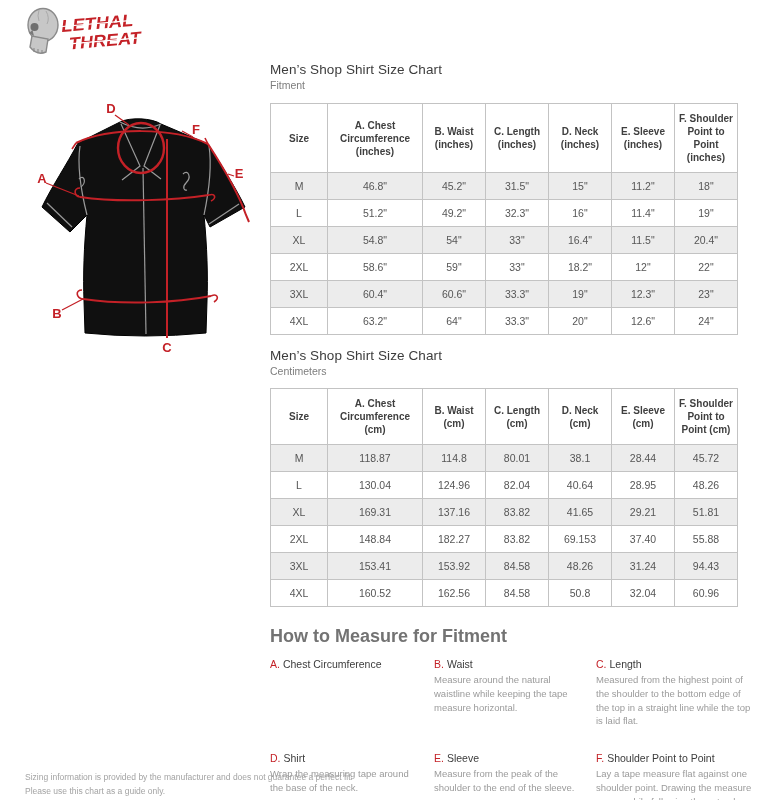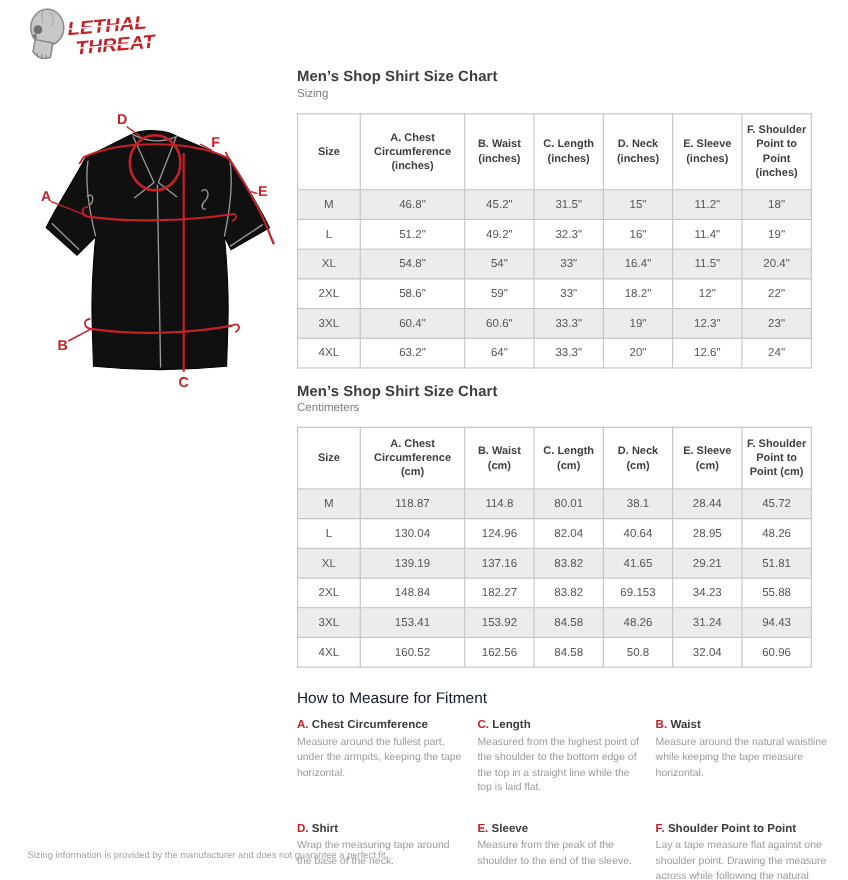--- a/index.html
+++ b/index.html
@@ -14,7 +14,7 @@
 
   
   .sec-title{position:absolute;width:470px;}
-  .sec-title .t{font-size:13.5px;font-weight:bold;color:#3c3c3c;letter-spacing:.1px;}
+  .sec-title .t{font-size:13.5px;font-weight:normal;color:#3c3c3c;letter-spacing:.1px;}
   .sec-title .s{font-size:10.5px;color:#7d7d7d;margin-top:2px;}
   .pos-inches{left:270px;top:62px;}
   .pos-cm{left:270px;top:348px;}

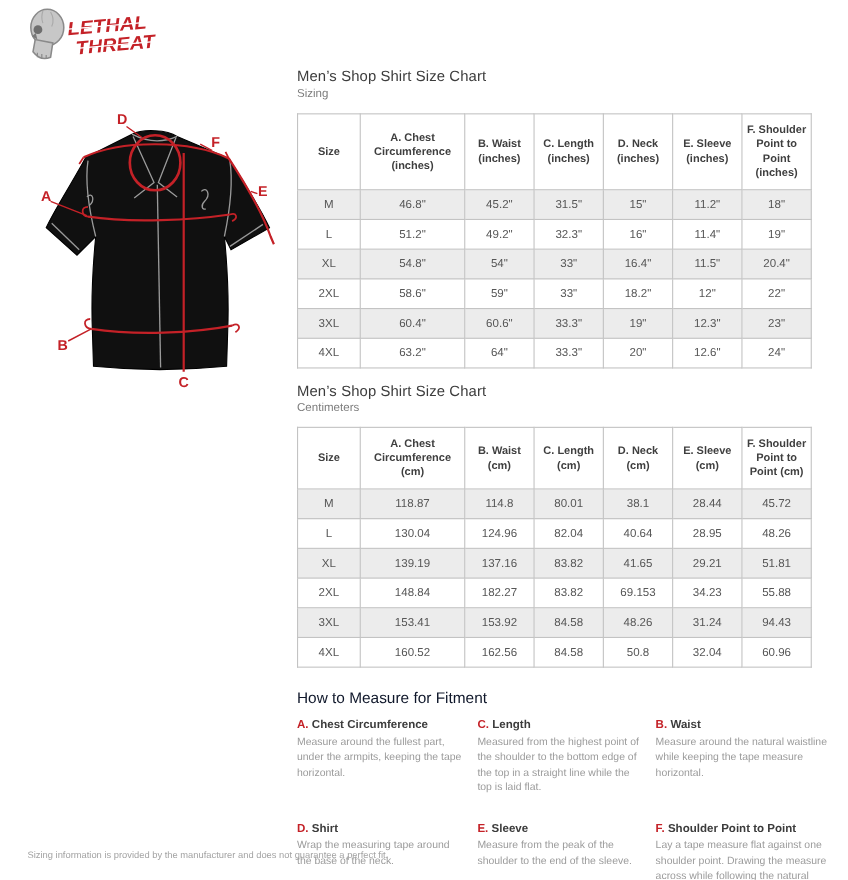--- a/index.html
+++ b/index.html
@@ -105,7 +105,7 @@
 
   <div class="sec-title pos-inches">
     <div class="t">Men’s Shop Shirt Size Chart</div>
-    <div class="s">Sizing</div>
+    <div class="s">Fitment</div>
   </div>
   <table class="sizetable tbl-inches">
       <thead>

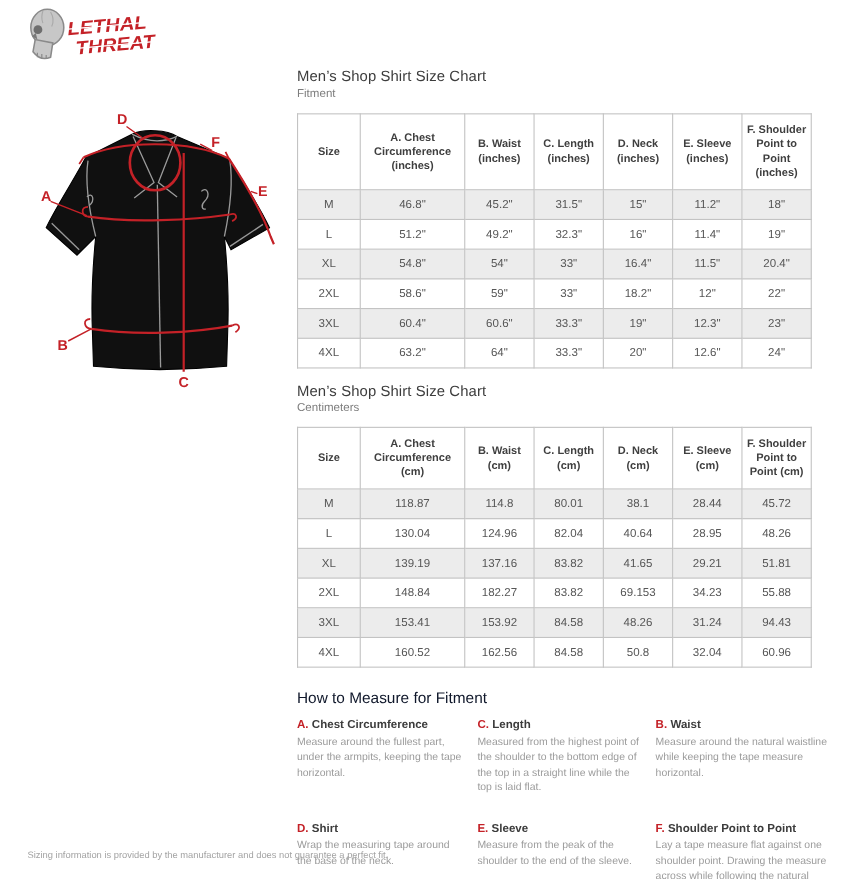--- a/index.html
+++ b/index.html
@@ -214,7 +214,7 @@
         </tr>
         <tr>
           <td>XL</td>
-          <td>139.19</td>
+          <td>169.31</td>
           <td>137.16</td>
           <td>83.82</td>
           <td>41.65</td>

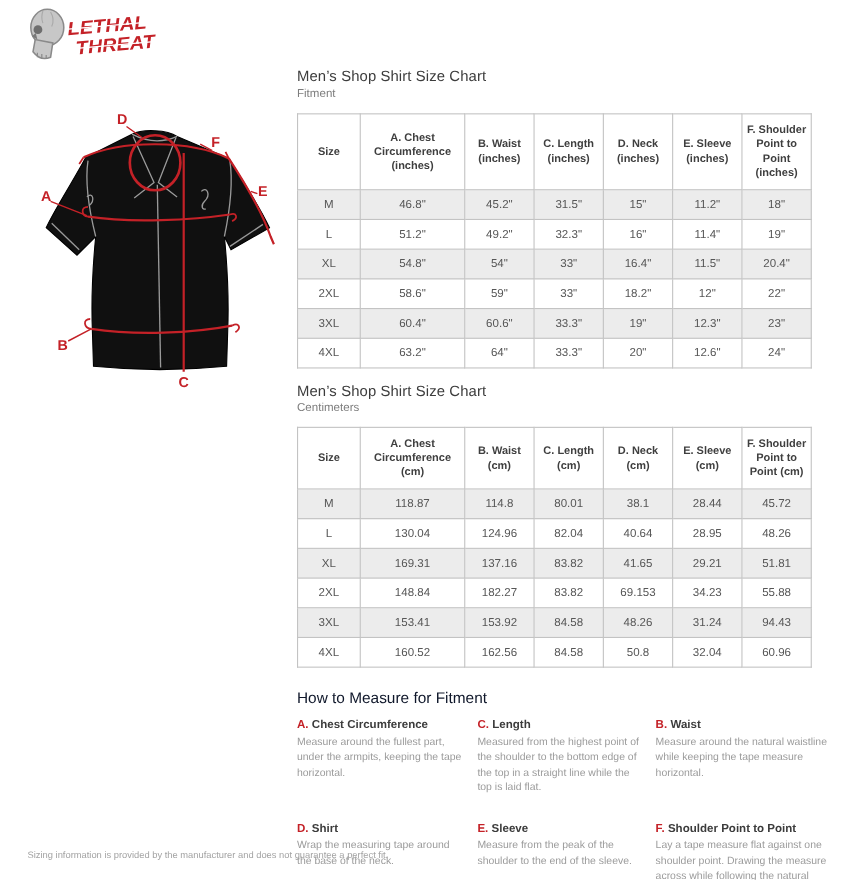--- a/index.html
+++ b/index.html
@@ -227,7 +227,7 @@
           <td>182.27</td>
           <td>83.82</td>
           <td>69.153</td>
-          <td>34.23</td>
+          <td>37.40</td>
           <td>55.88</td>
         </tr>
         <tr>

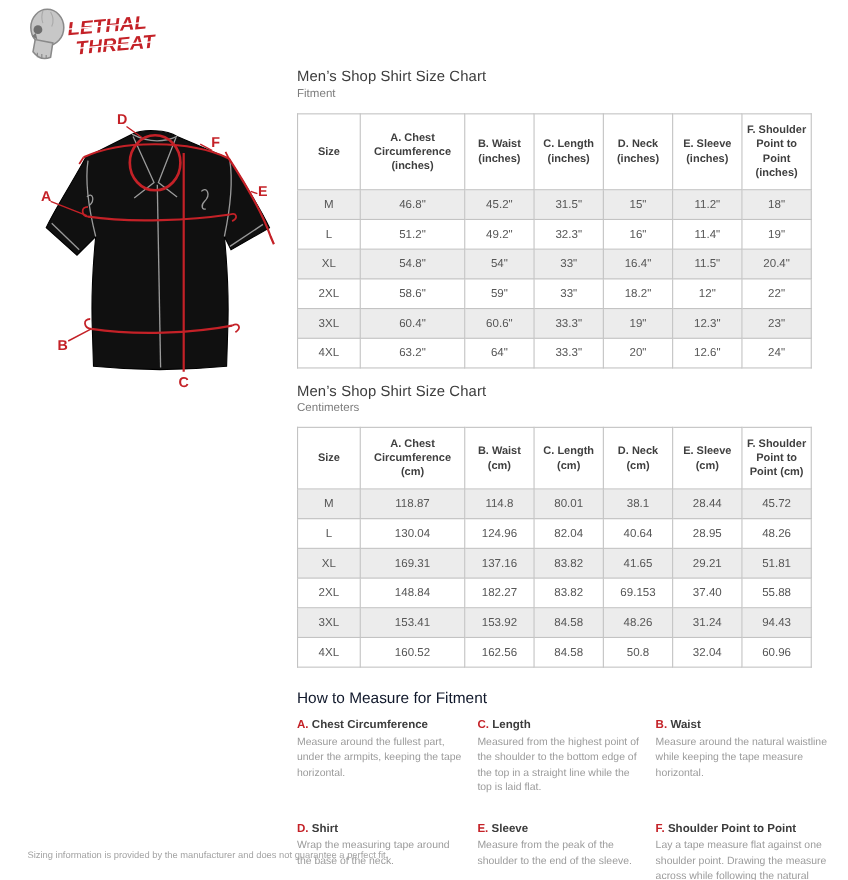--- a/index.html
+++ b/index.html
@@ -32,7 +32,7 @@
 
   
   .howto{position:absolute;left:270px;top:626px;width:478px;}
-  .howto .t{font-size:14px;font-weight:normal;color:#0f172a;margin-bottom:11px;}
+  .howto .t{font-size:18px;font-weight:bold;color:#737373;margin-bottom:11px;}
   .hm-grid{display:grid;grid-template-columns:152px 150px 158px;column-gap:12px;row-gap:24px;}
   .hm-head{font-size:10.5px;font-weight:bold;color:#3c3c3c;margin-bottom:3px;}
   .hm-letter{color:#c42127;margin-right:3px;}

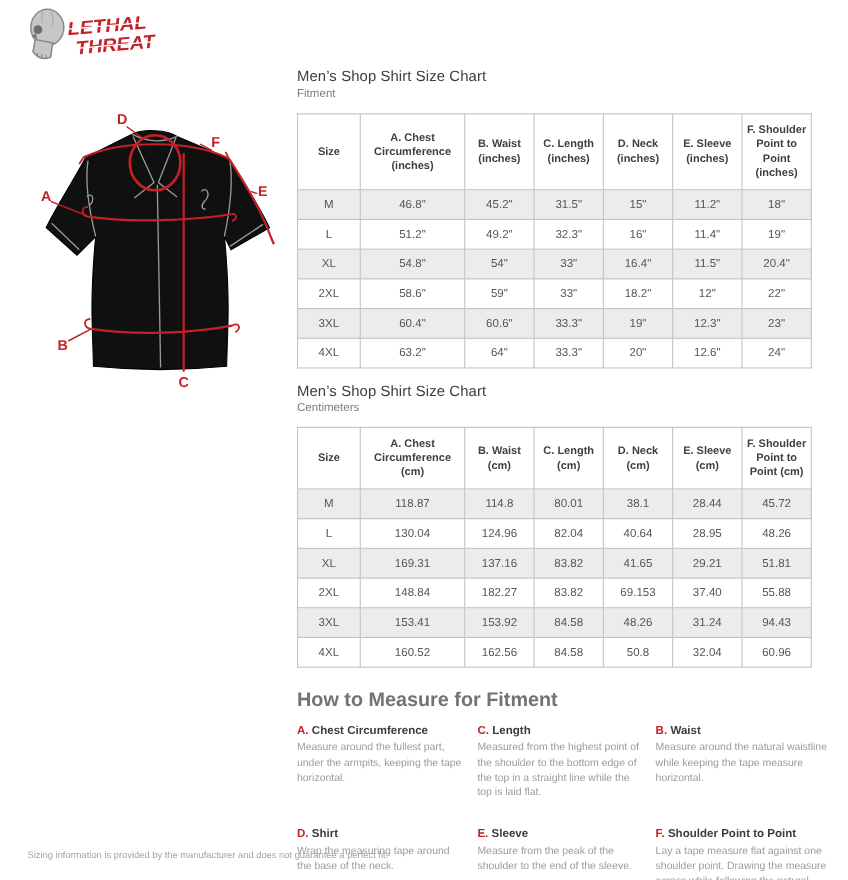--- a/index.html
+++ b/index.html
@@ -34,7 +34,7 @@
   .howto{position:absolute;left:270px;top:626px;width:478px;}
   .howto .t{font-size:18px;font-weight:bold;color:#737373;margin-bottom:11px;}
   .hm-grid{display:grid;grid-template-columns:152px 150px 158px;column-gap:12px;row-gap:24px;}
-  .hm-head{font-size:10.5px;font-weight:bold;color:#3c3c3c;margin-bottom:3px;}
+  .hm-head{font-size:10.5px;font-weight:normal;color:#3c3c3c;margin-bottom:3px;}
   .hm-letter{color:#c42127;margin-right:3px;}
   .hm-text{font-size:9.5px;color:#9b9b9b;line-height:1.45;}
 

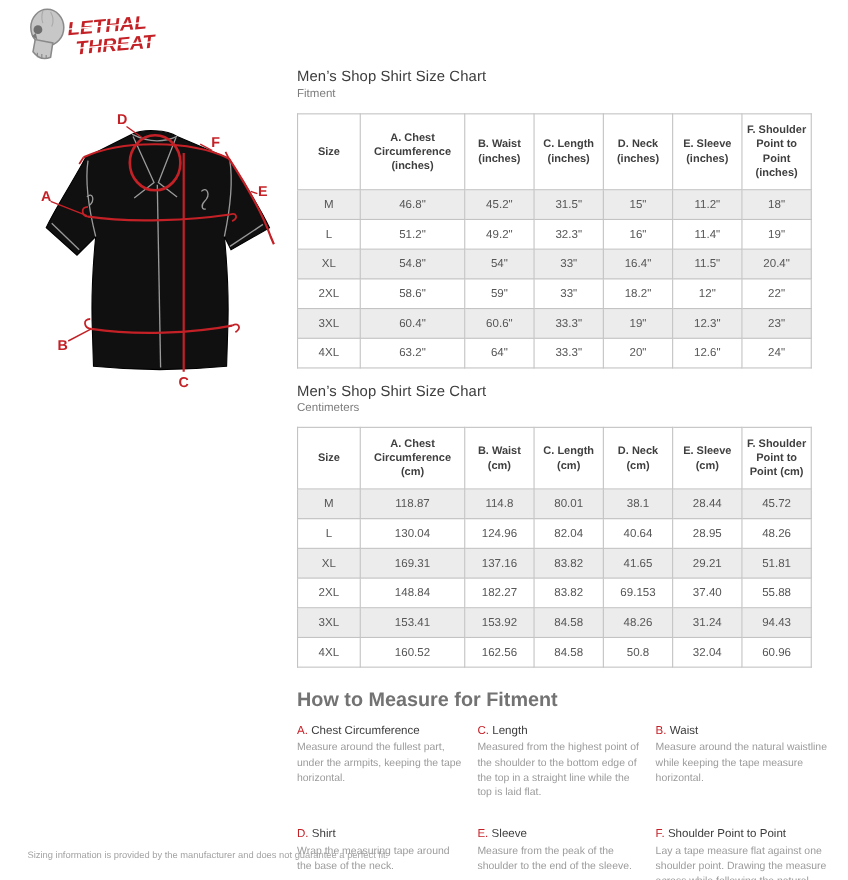--- a/index.html
+++ b/index.html
@@ -259,14 +259,14 @@
           <div class="hm-text">Measure around the fullest part, under the armpits, keeping the tape horizontal.</div>
         </div>
         <div class="hm-item">
+          <div class="hm-head"><span class="hm-letter">B.</span><span class="hm-name">Waist</span></div>
+          <div class="hm-text">Measure around the natural waistline while keeping the tape measure horizontal.</div>
+        </div>
+        <div class="hm-item">
           <div class="hm-head"><span class="hm-letter">C.</span><span class="hm-name">Length</span></div>
           <div class="hm-text">Measured from the highest point of the shoulder to the bottom edge of the top in a straight line while the top is laid flat.</div>
         </div>
         <div class="hm-item">
-          <div class="hm-head"><span class="hm-letter">B.</span><span class="hm-name">Waist</span></div>
-          <div class="hm-text">Measure around the natural waistline while keeping the tape measure horizontal.</div>
-        </div>
-        <div class="hm-item">
           <div class="hm-head"><span class="hm-letter">D.</span><span class="hm-name">Shirt</span></div>
           <div class="hm-text">Wrap the measuring tape around the base of the neck.</div>
         </div>

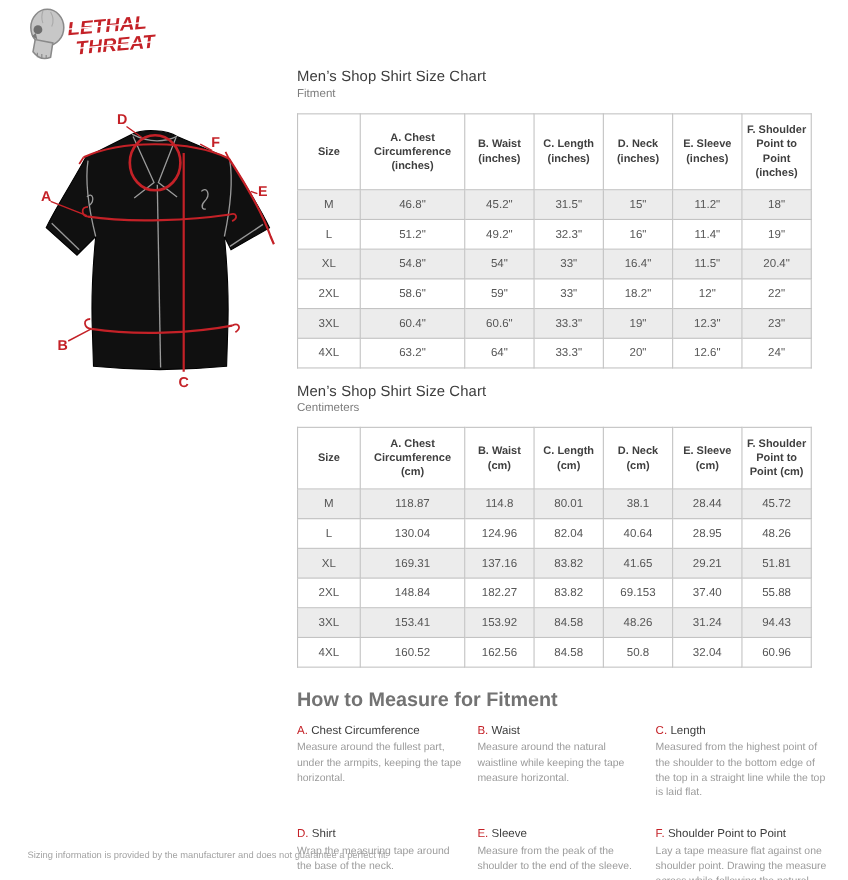--- a/index.html
+++ b/index.html
@@ -256,7 +256,6 @@
     <div class="hm-grid">
         <div class="hm-item">
           <div class="hm-head"><span class="hm-letter">A.</span><span class="hm-name">Chest Circumference</span></div>
-          <div class="hm-text">Measure around the fullest part, under the armpits, keeping the tape horizontal.</div>
         </div>
         <div class="hm-item">
           <div class="hm-head"><span class="hm-letter">B.</span><span class="hm-name">Waist</span></div>

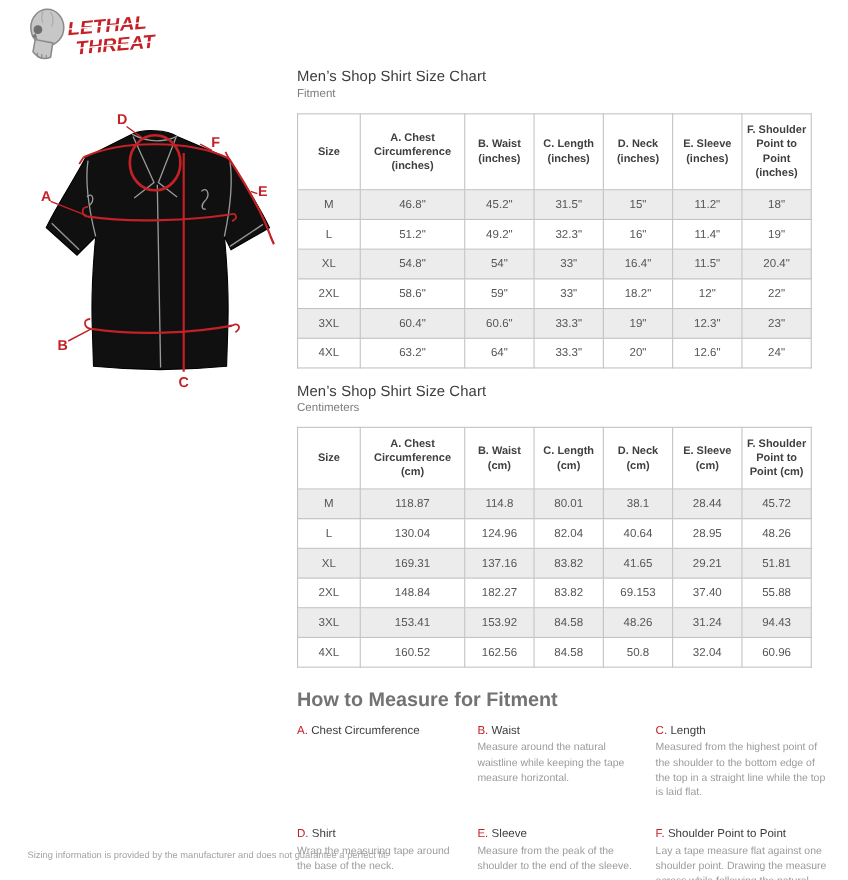--- a/index.html
+++ b/index.html
@@ -282,6 +282,7 @@
 
   <div class="footer">
     <div>Sizing information is provided by the manufacturer and does not guarantee a perfect fit.</div>
+    <div>Please use this chart as a guide only.</div>
   </div>
 
 </div>

